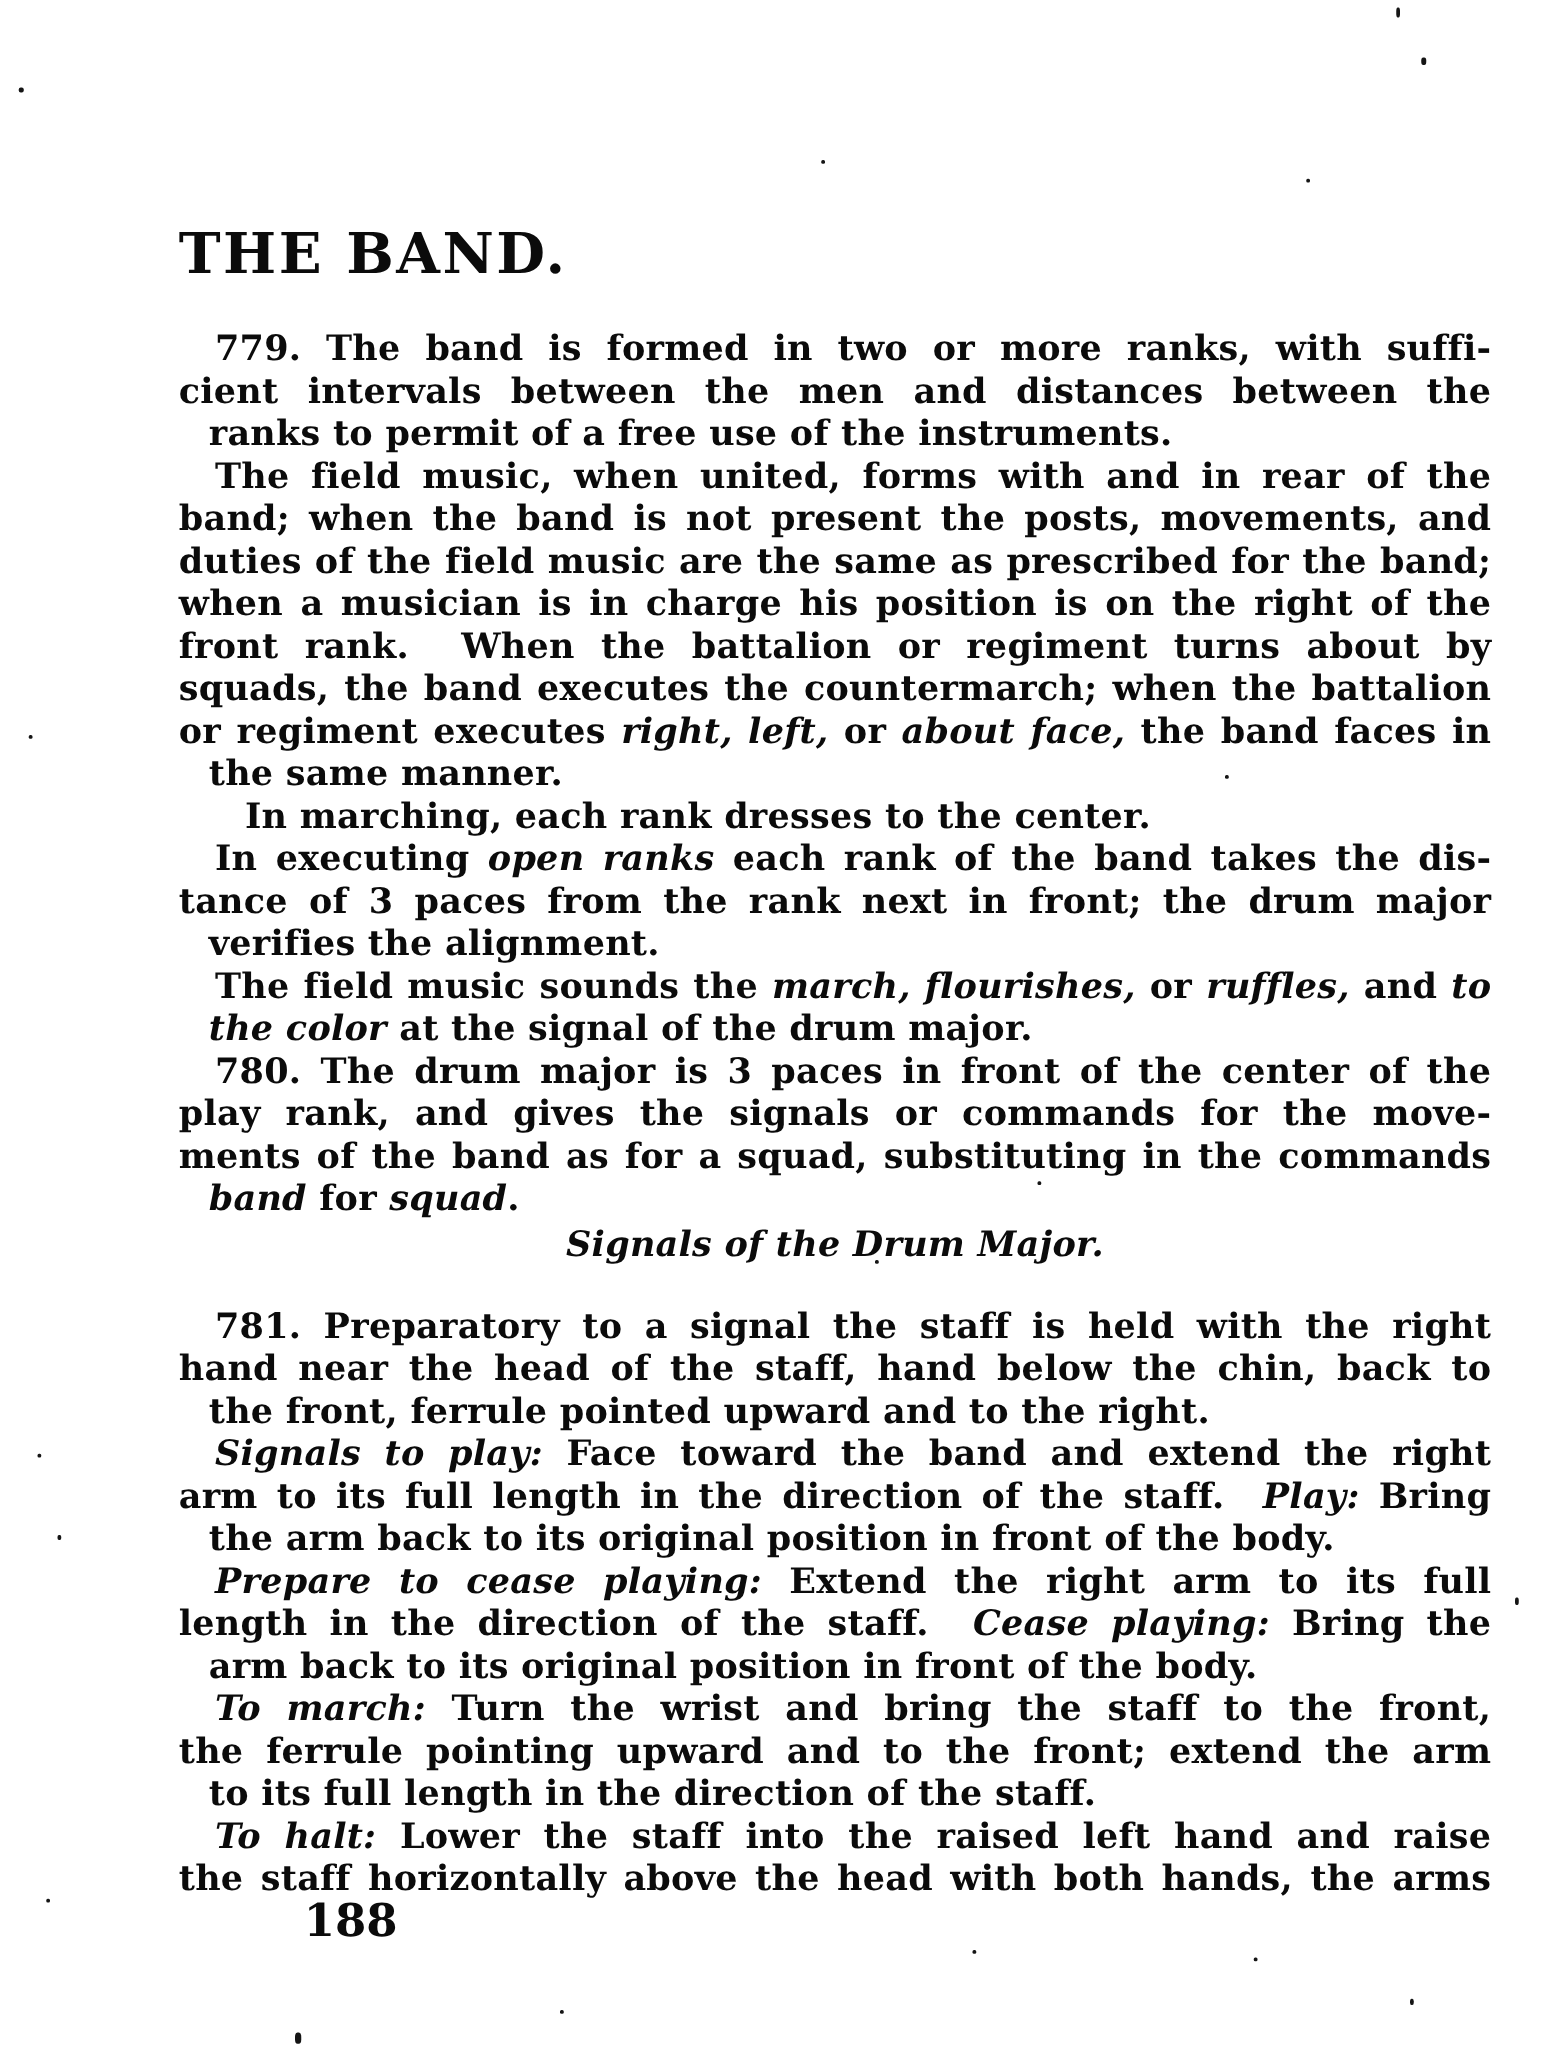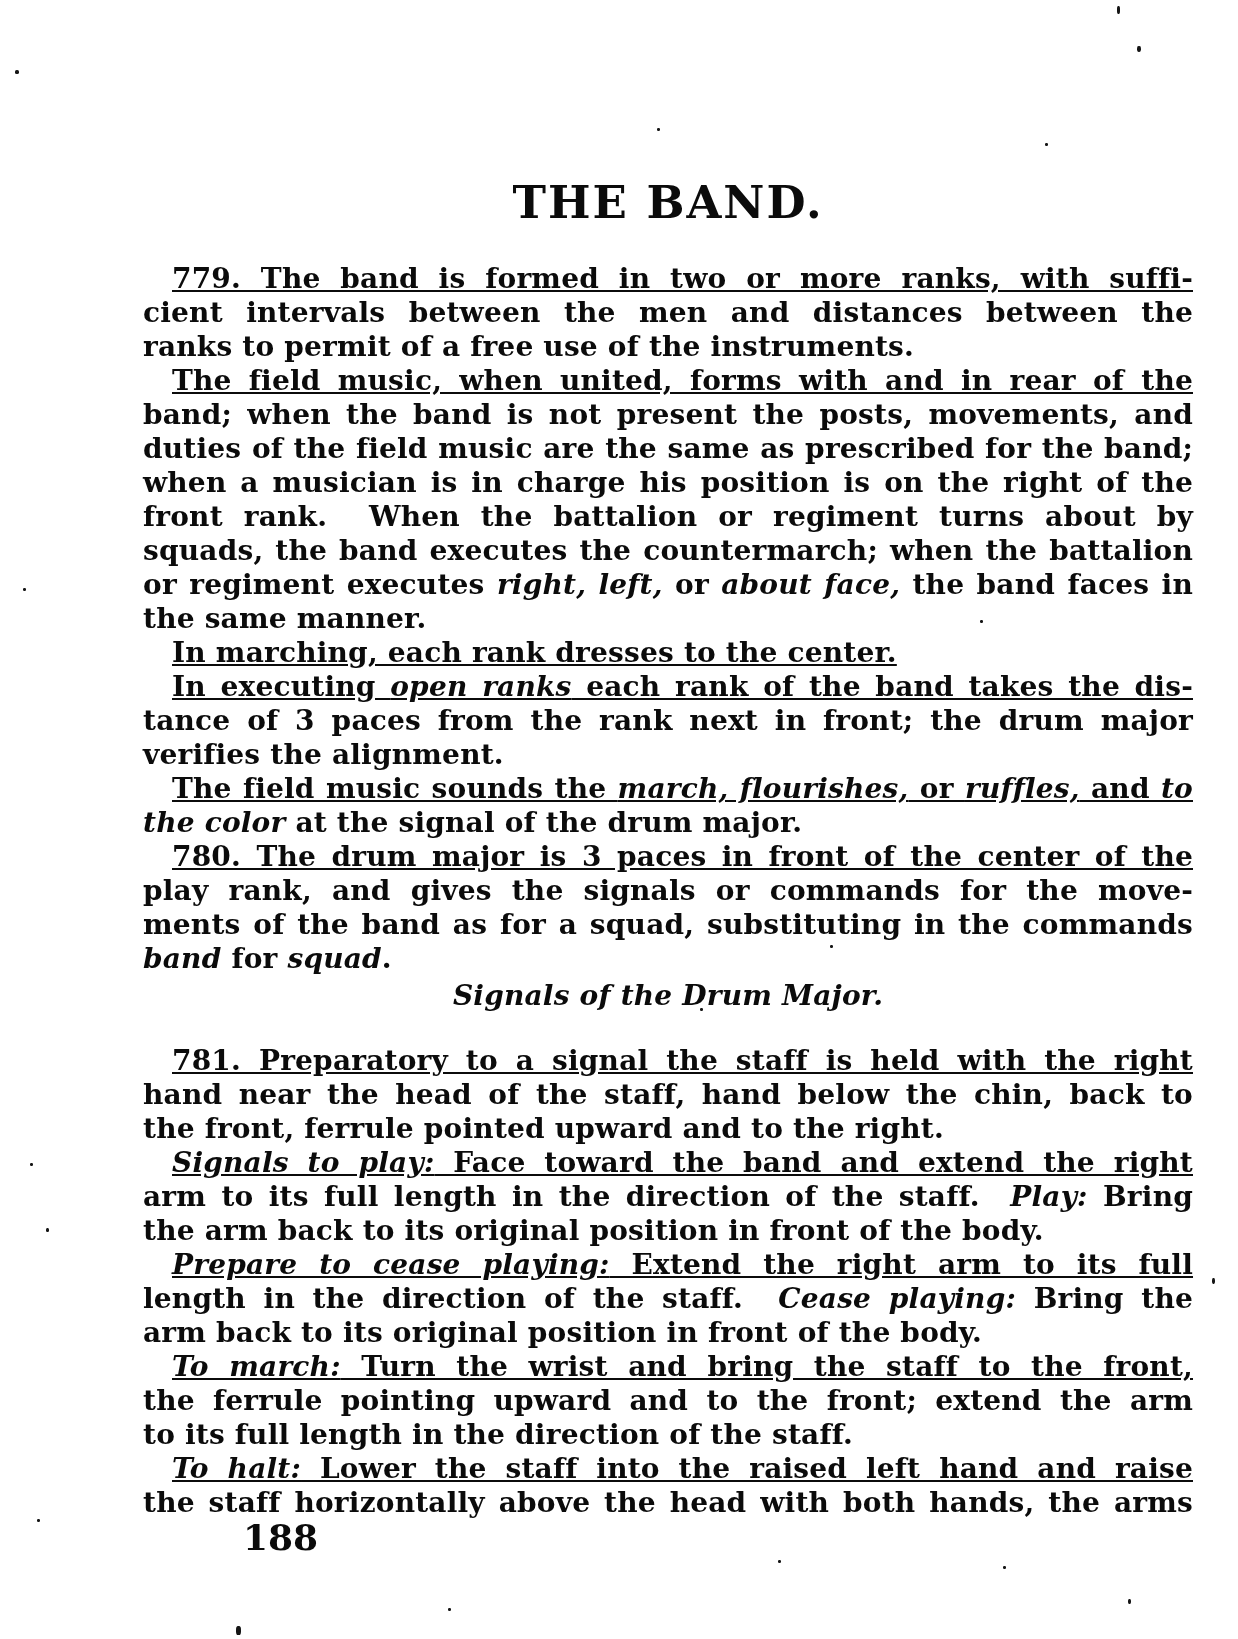--- a/index.html
+++ b/index.html
@@ -24,7 +24,6 @@
     line-height:56px;
     font-weight:bold;
     letter-spacing:2px;
-    text-align:center;
     margin:0 0 31px 0;
   }
   .body-text {

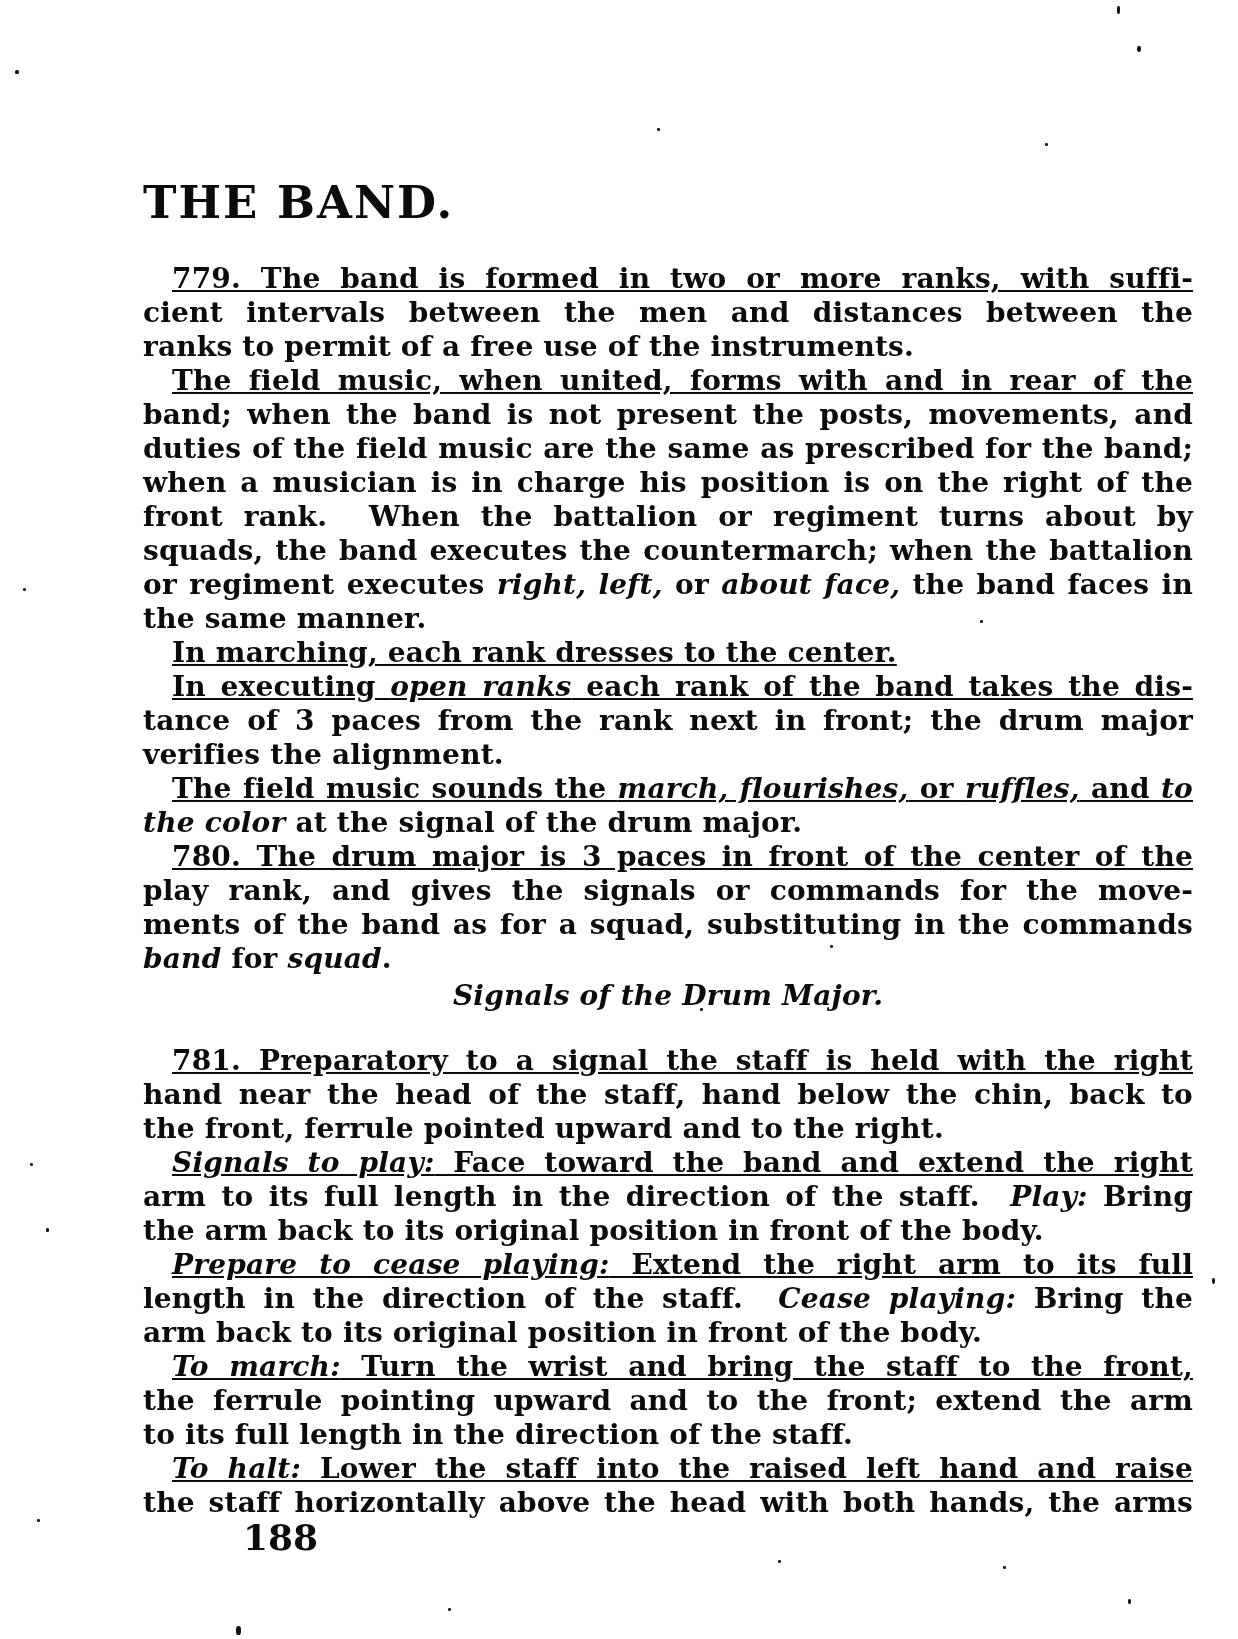--- a/index.html
+++ b/index.html
@@ -40,7 +40,7 @@
     text-align:center;
     text-align-last:left;
   }
-  .ln.first { text-indent:29px;text-decoration:underline; }
+  .ln.first { text-indent:29px; }
   .i { font-style:italic; }
   .num { font-weight:bold; }
   .heading {

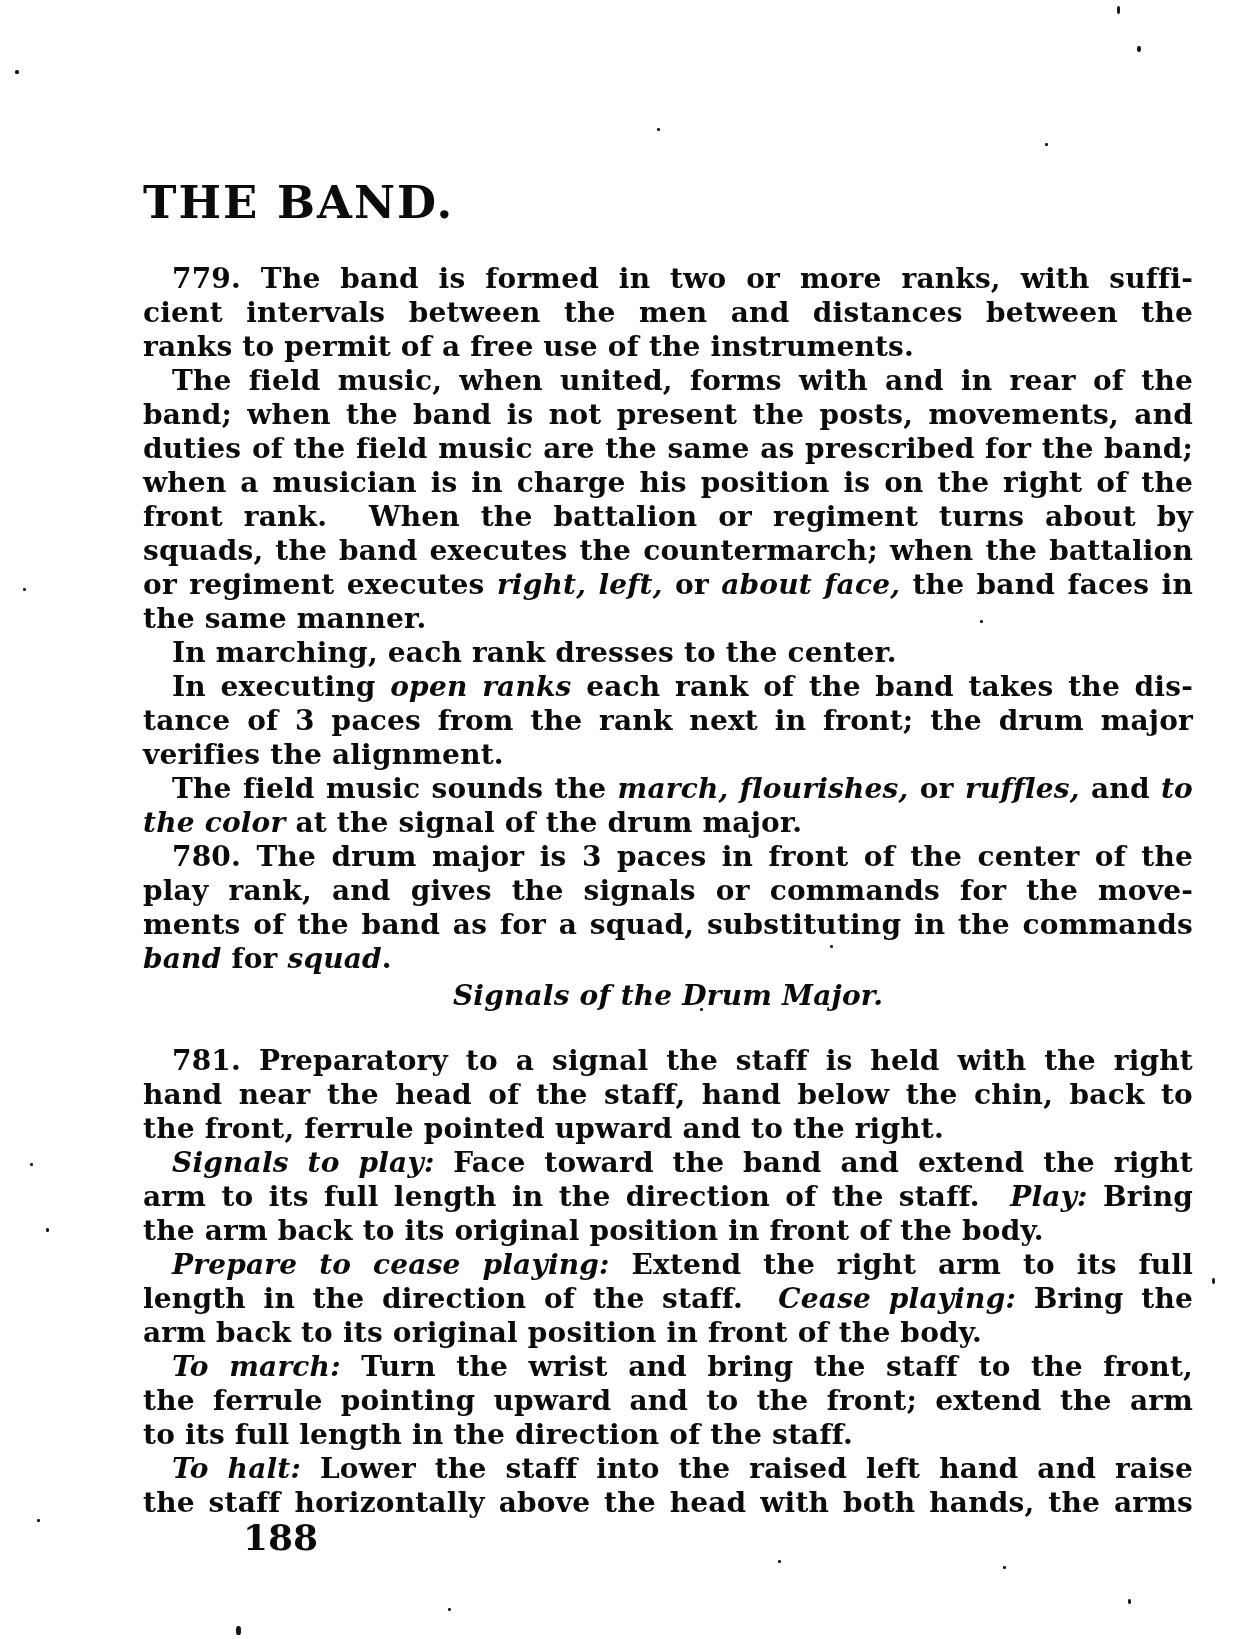--- a/index.html
+++ b/index.html
@@ -39,6 +39,7 @@
   .ln.last {
     text-align:center;
     text-align-last:left;
+    margin-left:24px;
   }
   .ln.first { text-indent:29px; }
   .i { font-style:italic; }

